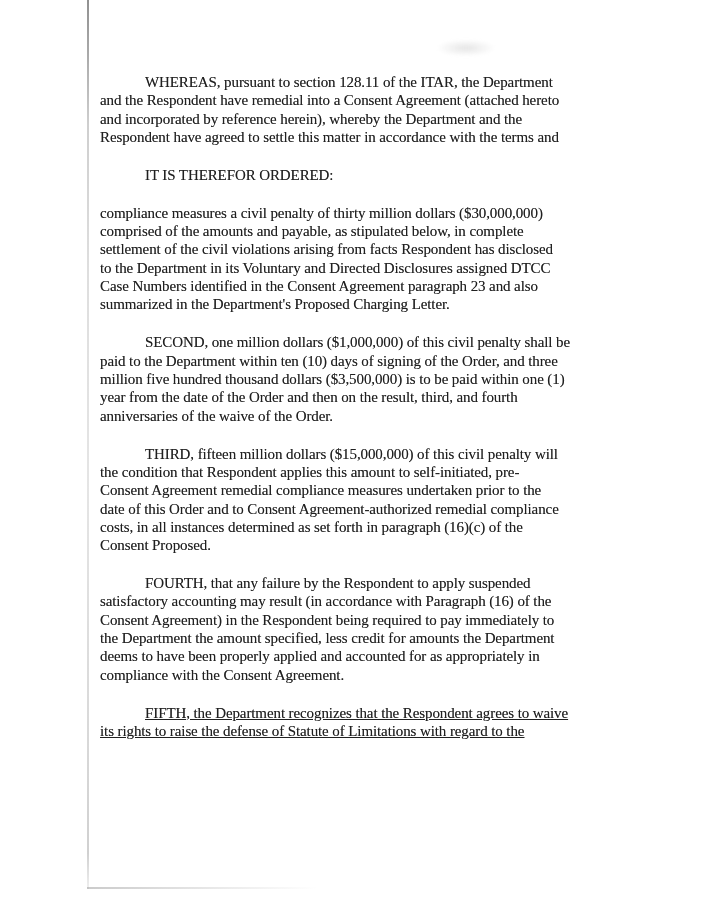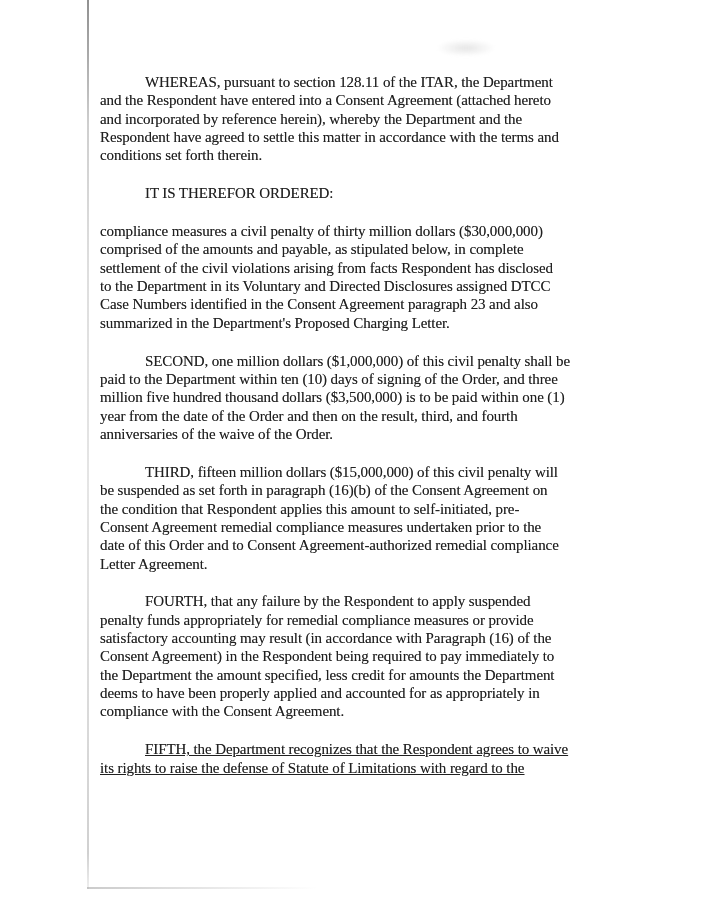--- a/index.html
+++ b/index.html
@@ -91,7 +91,7 @@
   <div id="doc">
       <div class="para">
         <div class="line first">WHEREAS, pursuant to section 128.11 of the ITAR, the Department</div>
-        <div class="line">and the Respondent have entered into a Consent Agreement (attached hereto</div>
+        <div class="line">and the Respondent have remedial into a Consent Agreement (attached hereto</div>
         <div class="line">and incorporated by reference herein), whereby the Department and the</div>
         <div class="line">Respondent have agreed to settle this matter in accordance with the terms and</div>
         <div class="line">conditions set forth therein.</div>

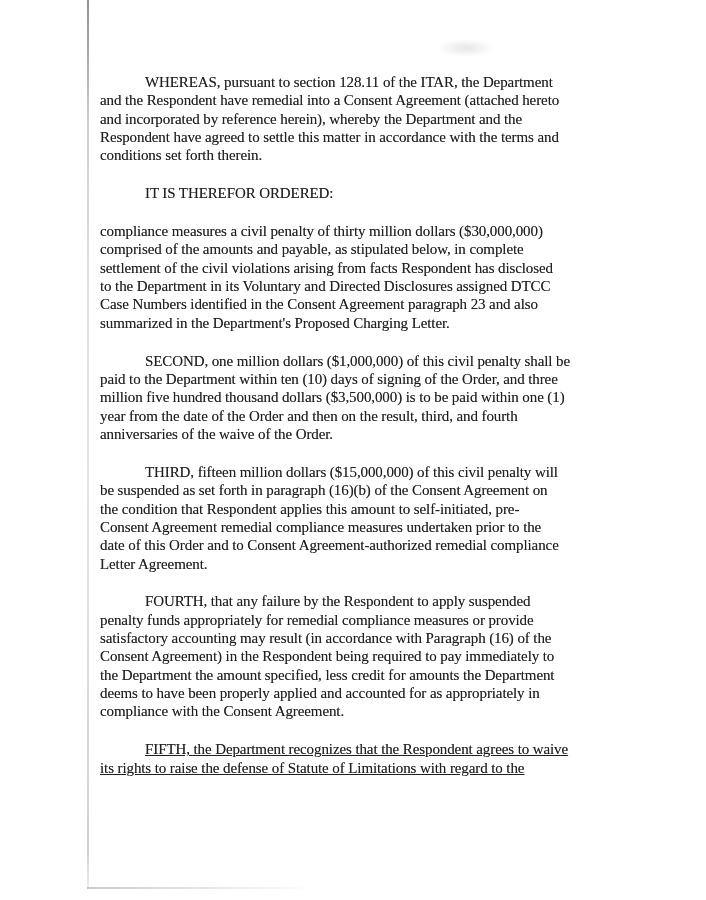--- a/index.html
+++ b/index.html
@@ -94,7 +94,6 @@
         <div class="line">and the Respondent have remedial into a Consent Agreement (attached hereto</div>
         <div class="line">and incorporated by reference herein), whereby the Department and the</div>
         <div class="line">Respondent have agreed to settle this matter in accordance with the terms and</div>
-        <div class="line">conditions set forth therein.</div>
       </div>
       <div class="para heading">
         <div class="line first">IT IS THEREFOR ORDERED:</div>

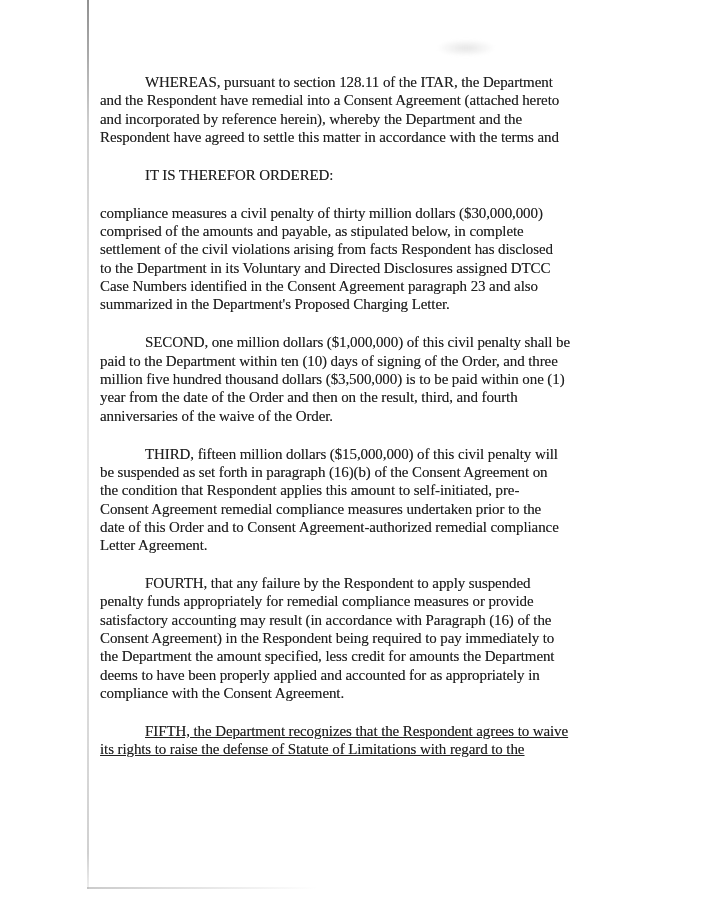--- a/index.html
+++ b/index.html
@@ -115,7 +115,6 @@
       </div>
       <div class="para">
         <div class="line first">THIRD, fifteen million dollars ($15,000,000) of this civil penalty will</div>
-        <div class="line">be suspended as set forth in paragraph (16)(b) of the Consent Agreement on</div>
         <div class="line">the condition that Respondent applies this amount to self-initiated, pre-</div>
         <div class="line">Consent Agreement remedial compliance measures undertaken prior to the</div>
         <div class="line">date of this Order and to Consent Agreement-authorized remedial compliance</div>

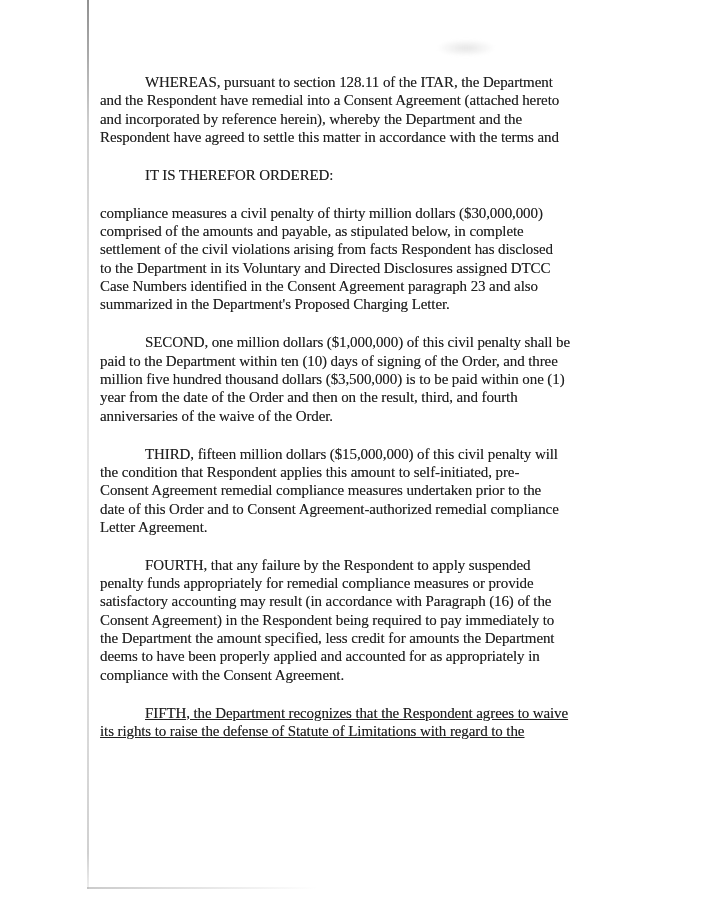--- a/index.html
+++ b/index.html
@@ -118,6 +118,7 @@
         <div class="line">the condition that Respondent applies this amount to self-initiated, pre-</div>
         <div class="line">Consent Agreement remedial compliance measures undertaken prior to the</div>
         <div class="line">date of this Order and to Consent Agreement-authorized remedial compliance</div>
+        <div class="line">costs, in all instances determined as set forth in paragraph (16)(c) of the</div>
         <div class="line">Letter Agreement.</div>
       </div>
       <div class="para">

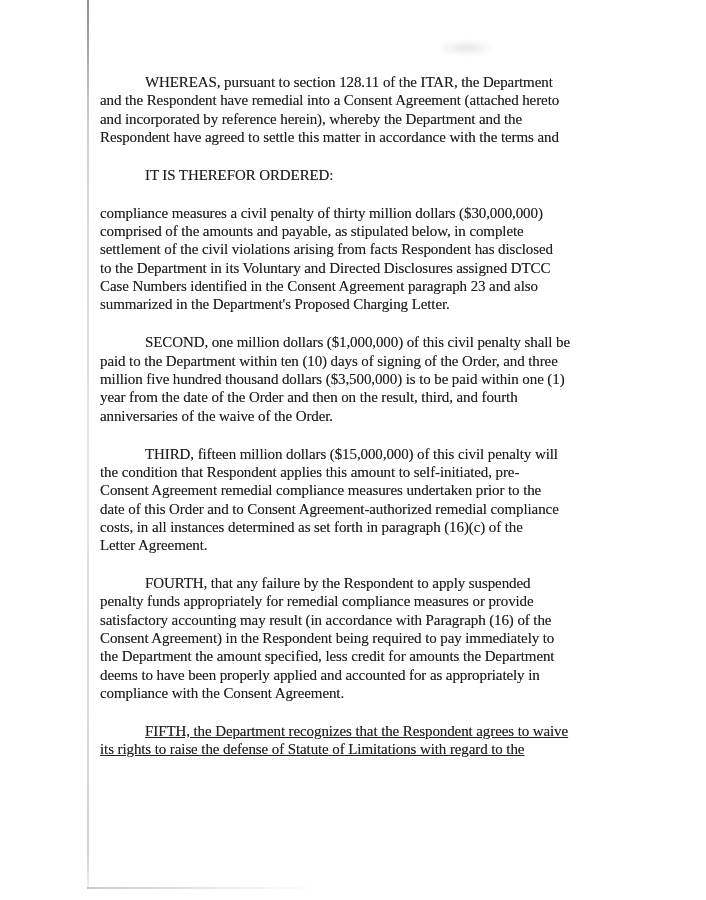--- a/index.html
+++ b/index.html
@@ -119,7 +119,7 @@
         <div class="line">Consent Agreement remedial compliance measures undertaken prior to the</div>
         <div class="line">date of this Order and to Consent Agreement-authorized remedial compliance</div>
         <div class="line">costs, in all instances determined as set forth in paragraph (16)(c) of the</div>
-        <div class="line">Letter Agreement.</div>
+        <div class="line">Consent Proposed.</div>
       </div>
       <div class="para">
         <div class="line first">FOURTH, that any failure by the Respondent to apply suspended</div>

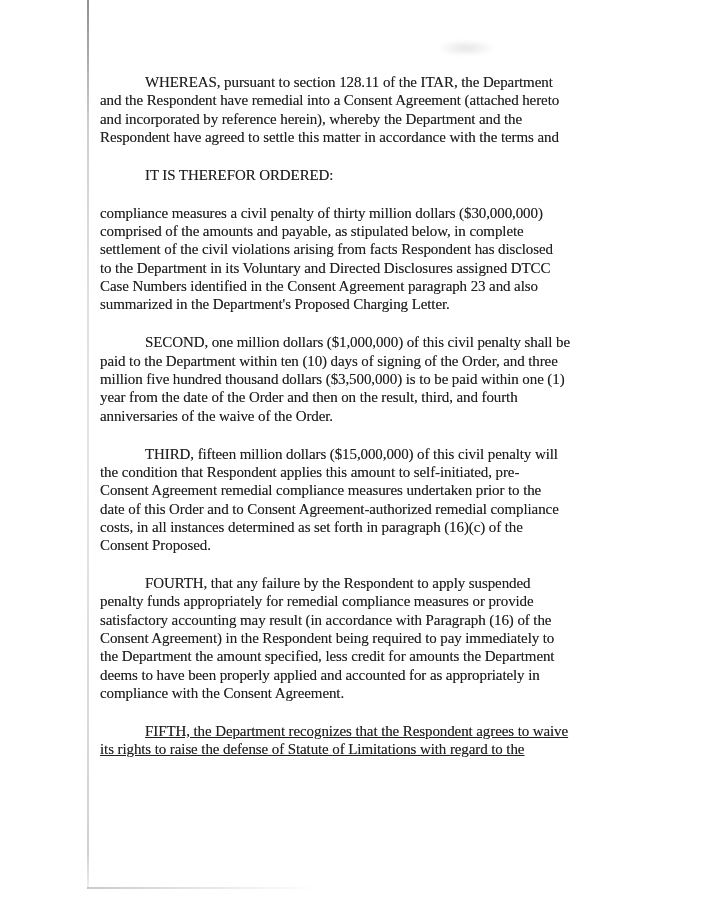--- a/index.html
+++ b/index.html
@@ -123,7 +123,6 @@
       </div>
       <div class="para">
         <div class="line first">FOURTH, that any failure by the Respondent to apply suspended</div>
-        <div class="line">penalty funds appropriately for remedial compliance measures or provide</div>
         <div class="line">satisfactory accounting may result (in accordance with Paragraph (16) of the</div>
         <div class="line">Consent Agreement) in the Respondent being required to pay immediately to</div>
         <div class="line">the Department the amount specified, less credit for amounts the Department</div>

